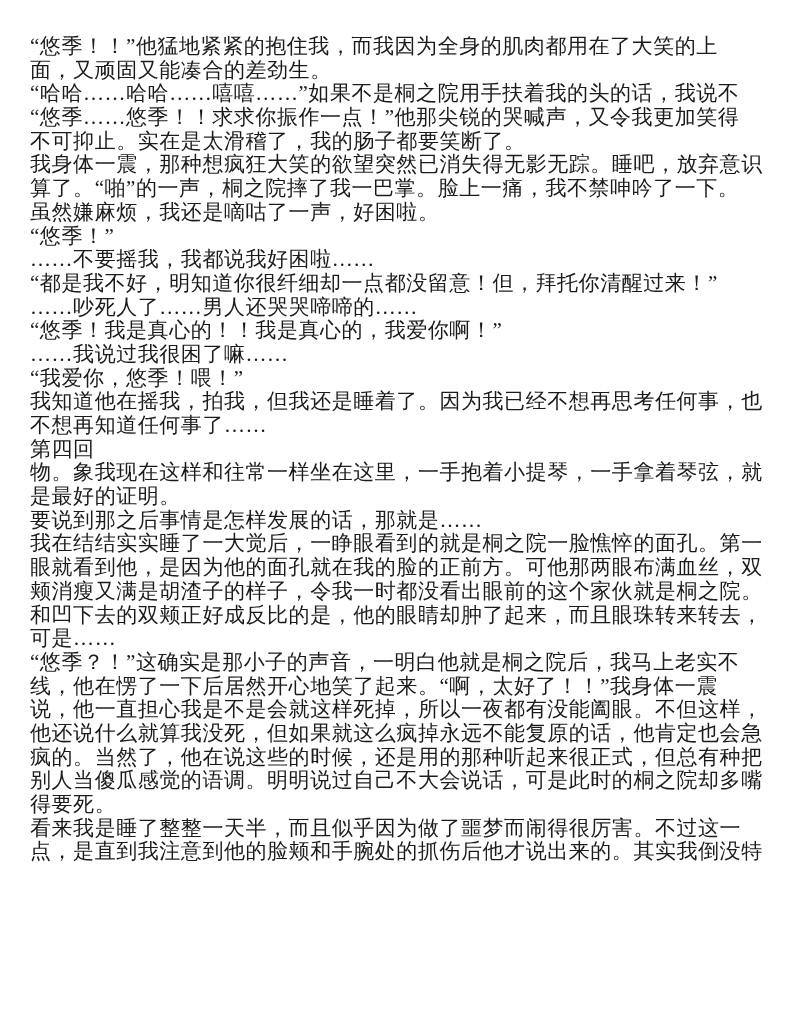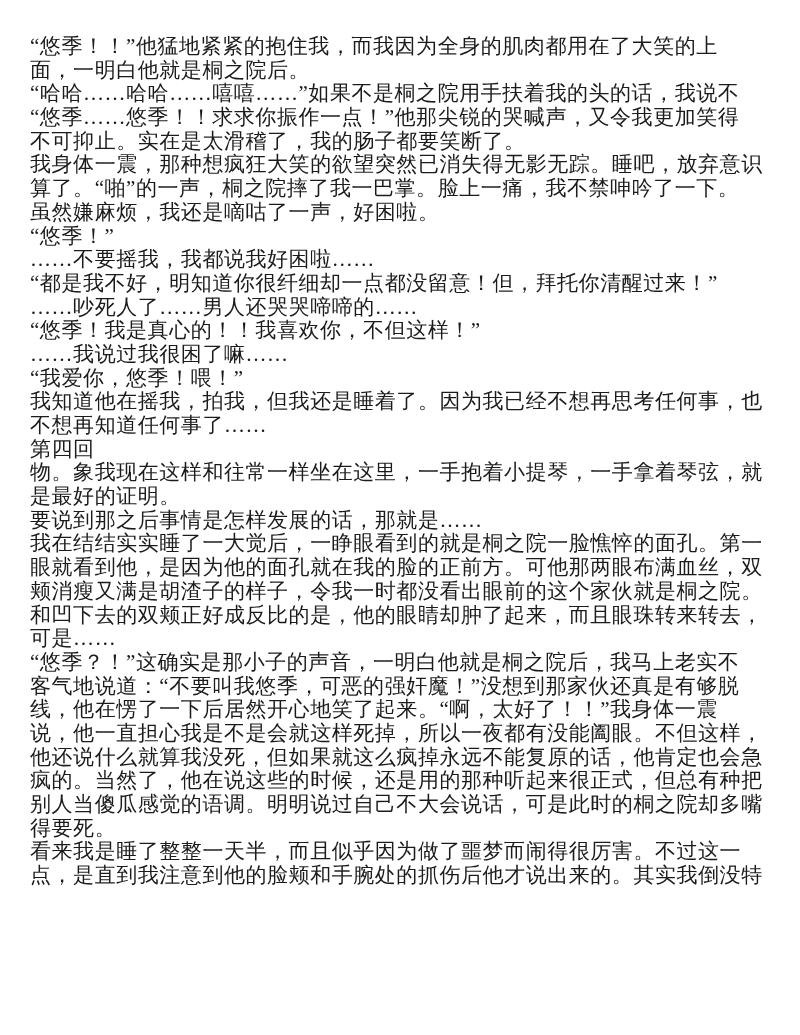--- a/index.html
+++ b/index.html
@@ -46,7 +46,7 @@
   <div class="text-block">
 
   <div class="text-line">“悠季！！”他猛地紧紧的抱住我，而我因为全身的肌肉都用在了大笑的上</div>
-      <div class="text-line">面，一明白他就是桐之院后。</div>
+      <div class="text-line">面，又顽固又能凑合的差劲生。</div>
       <div class="text-line">“哈哈……哈哈……嘻嘻……”如果不是桐之院用手扶着我的头的话，我说不</div>
       <div class="text-line">“悠季……悠季！！求求你振作一点！”他那尖锐的哭喊声，又令我更加笑得</div>
       <div class="text-line">不可抑止。实在是太滑稽了，我的肠子都要笑断了。</div>

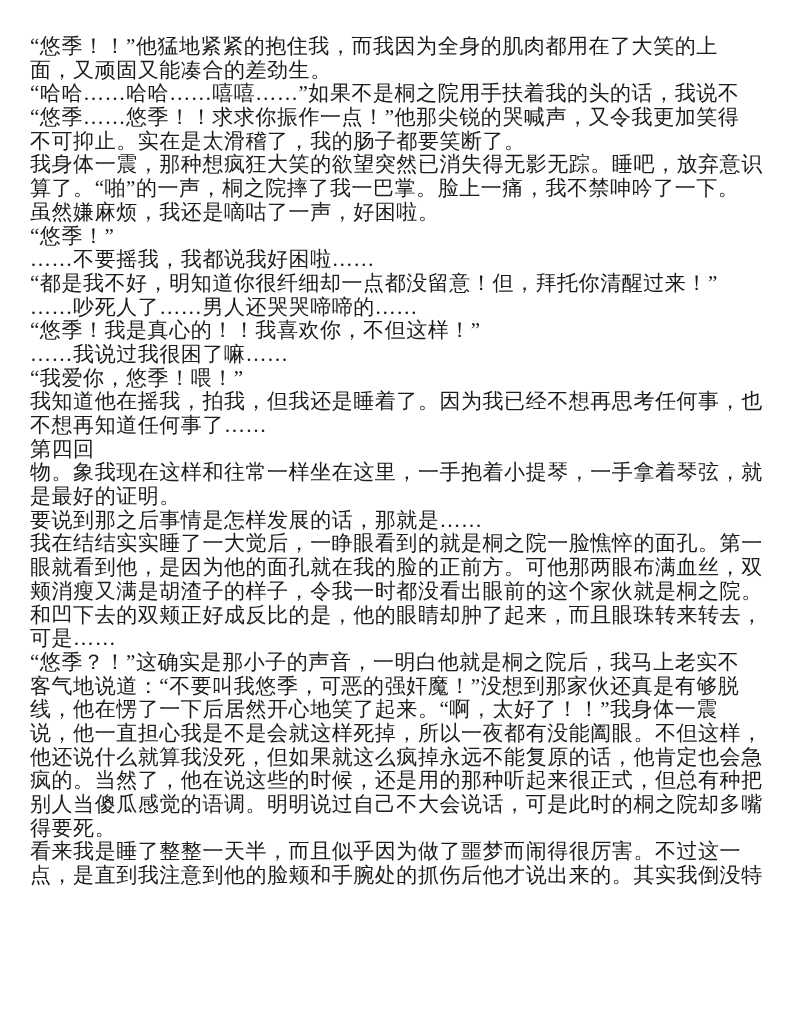--- a/index.html
+++ b/index.html
@@ -57,7 +57,7 @@
       <div class="text-line">……不要摇我，我都说我好困啦……</div>
       <div class="text-line">“都是我不好，明知道你很纤细却一点都没留意！但，拜托你清醒过来！”</div>
       <div class="text-line">……吵死人了……男人还哭哭啼啼的……</div>
-      <div class="text-line">“悠季！我是真心的！！我喜欢你，不但这样！”</div>
+      <div class="text-line">“悠季！我是真心的！！我是真心的，我爱你啊！”</div>
       <div class="text-line">……我说过我很困了嘛……</div>
       <div class="text-line">“我爱你，悠季！喂！”</div>
       <div class="text-line">我知道他在摇我，拍我，但我还是睡着了。因为我已经不想再思考任何事，也</div>

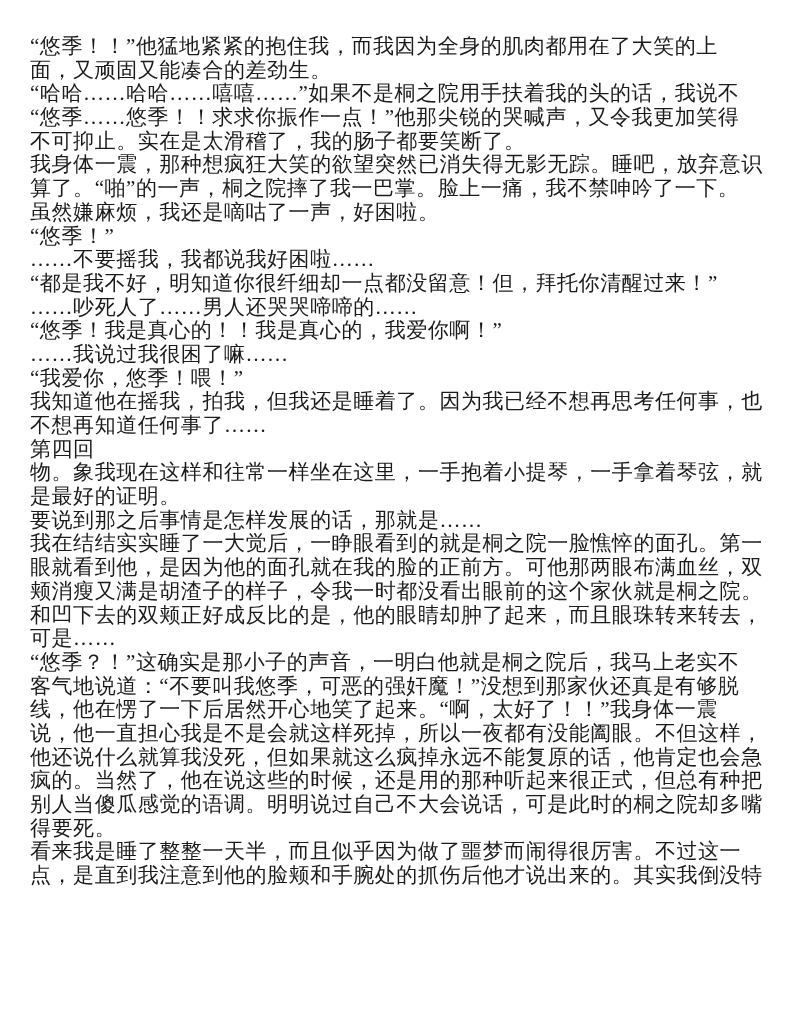--- a/index.html
+++ b/index.html
@@ -72,7 +72,6 @@
       <div class="text-line">和凹下去的双颊正好成反比的是，他的眼睛却肿了起来，而且眼珠转来转去，</div>
       <div class="text-line">可是……</div>
       <div class="text-line">“悠季？！”这确实是那小子的声音，一明白他就是桐之院后，我马上老实不</div>
-      <div class="text-line">客气地说道：“不要叫我悠季，可恶的强奸魔！”没想到那家伙还真是有够脱</div>
       <div class="text-line">线，他在愣了一下后居然开心地笑了起来。“啊，太好了！！”我身体一震</div>
       <div class="text-line">说，他一直担心我是不是会就这样死掉，所以一夜都有没能阖眼。不但这样，</div>
       <div class="text-line">他还说什么就算我没死，但如果就这么疯掉永远不能复原的话，他肯定也会急</div>

